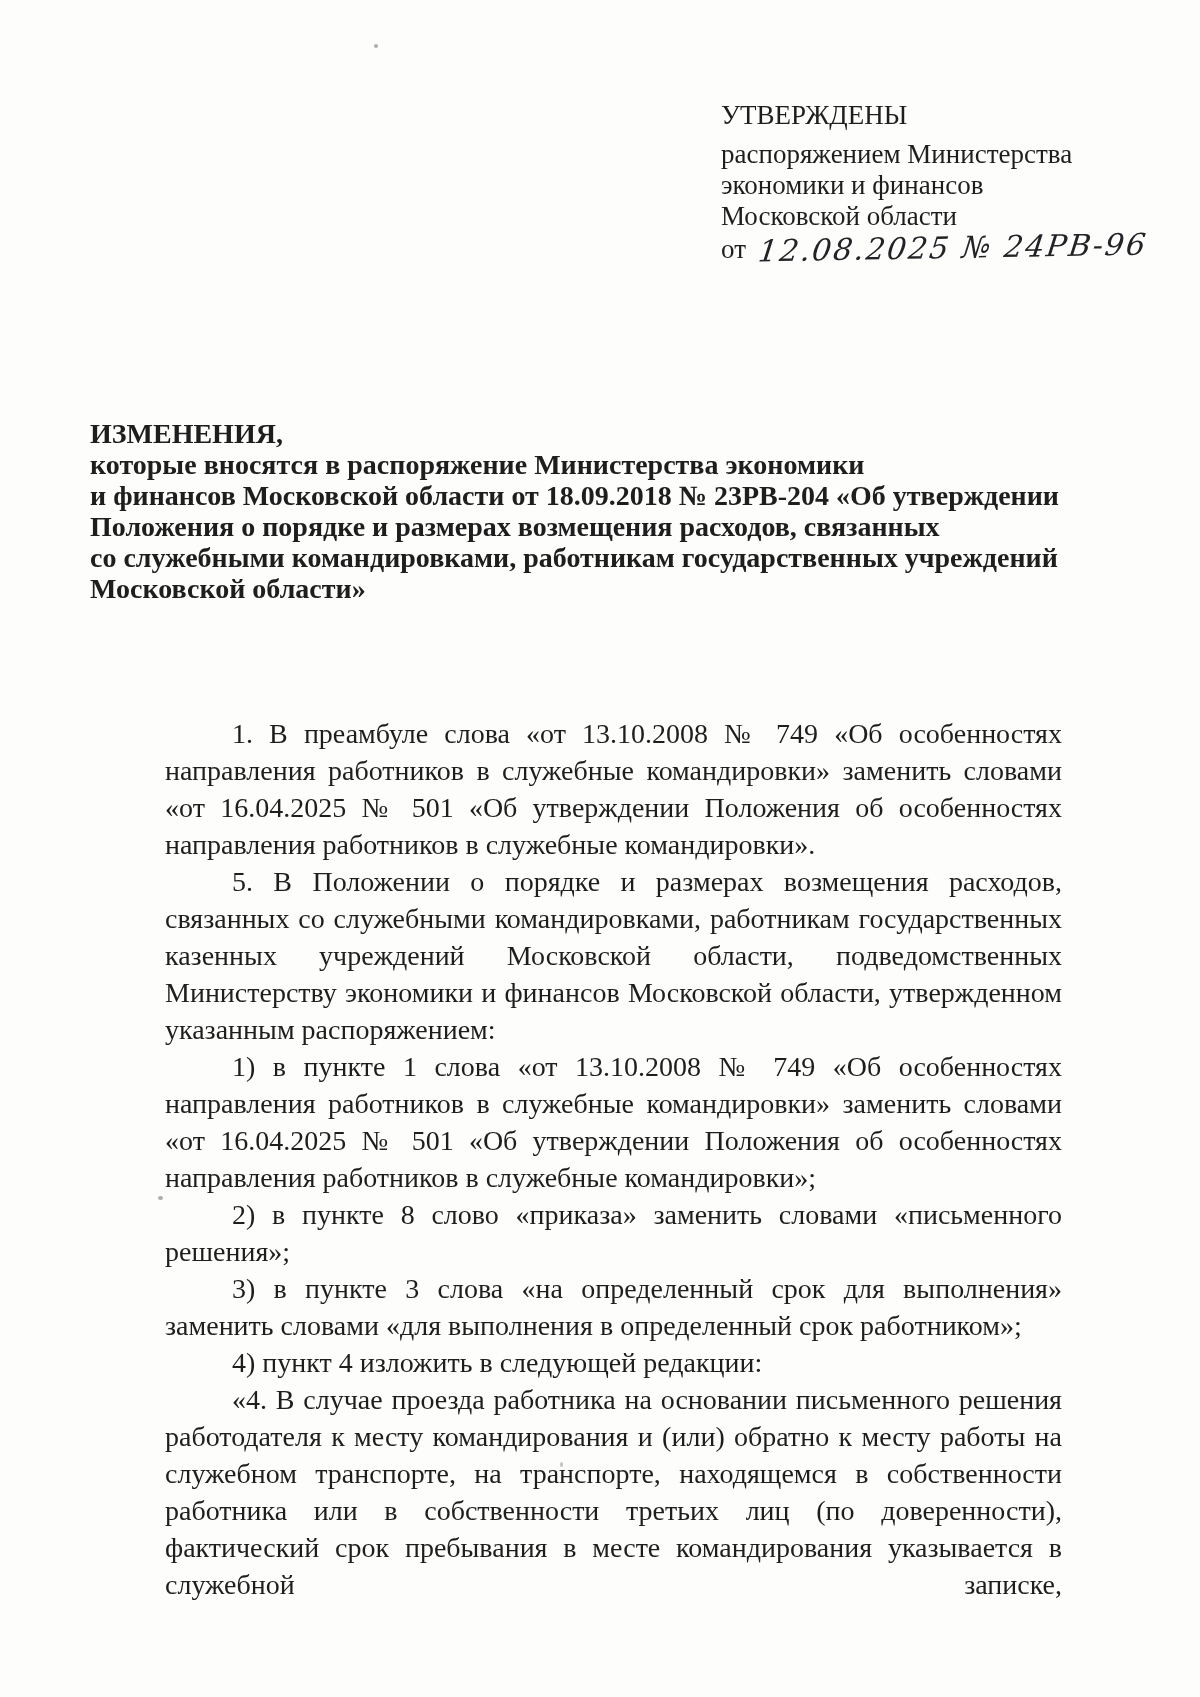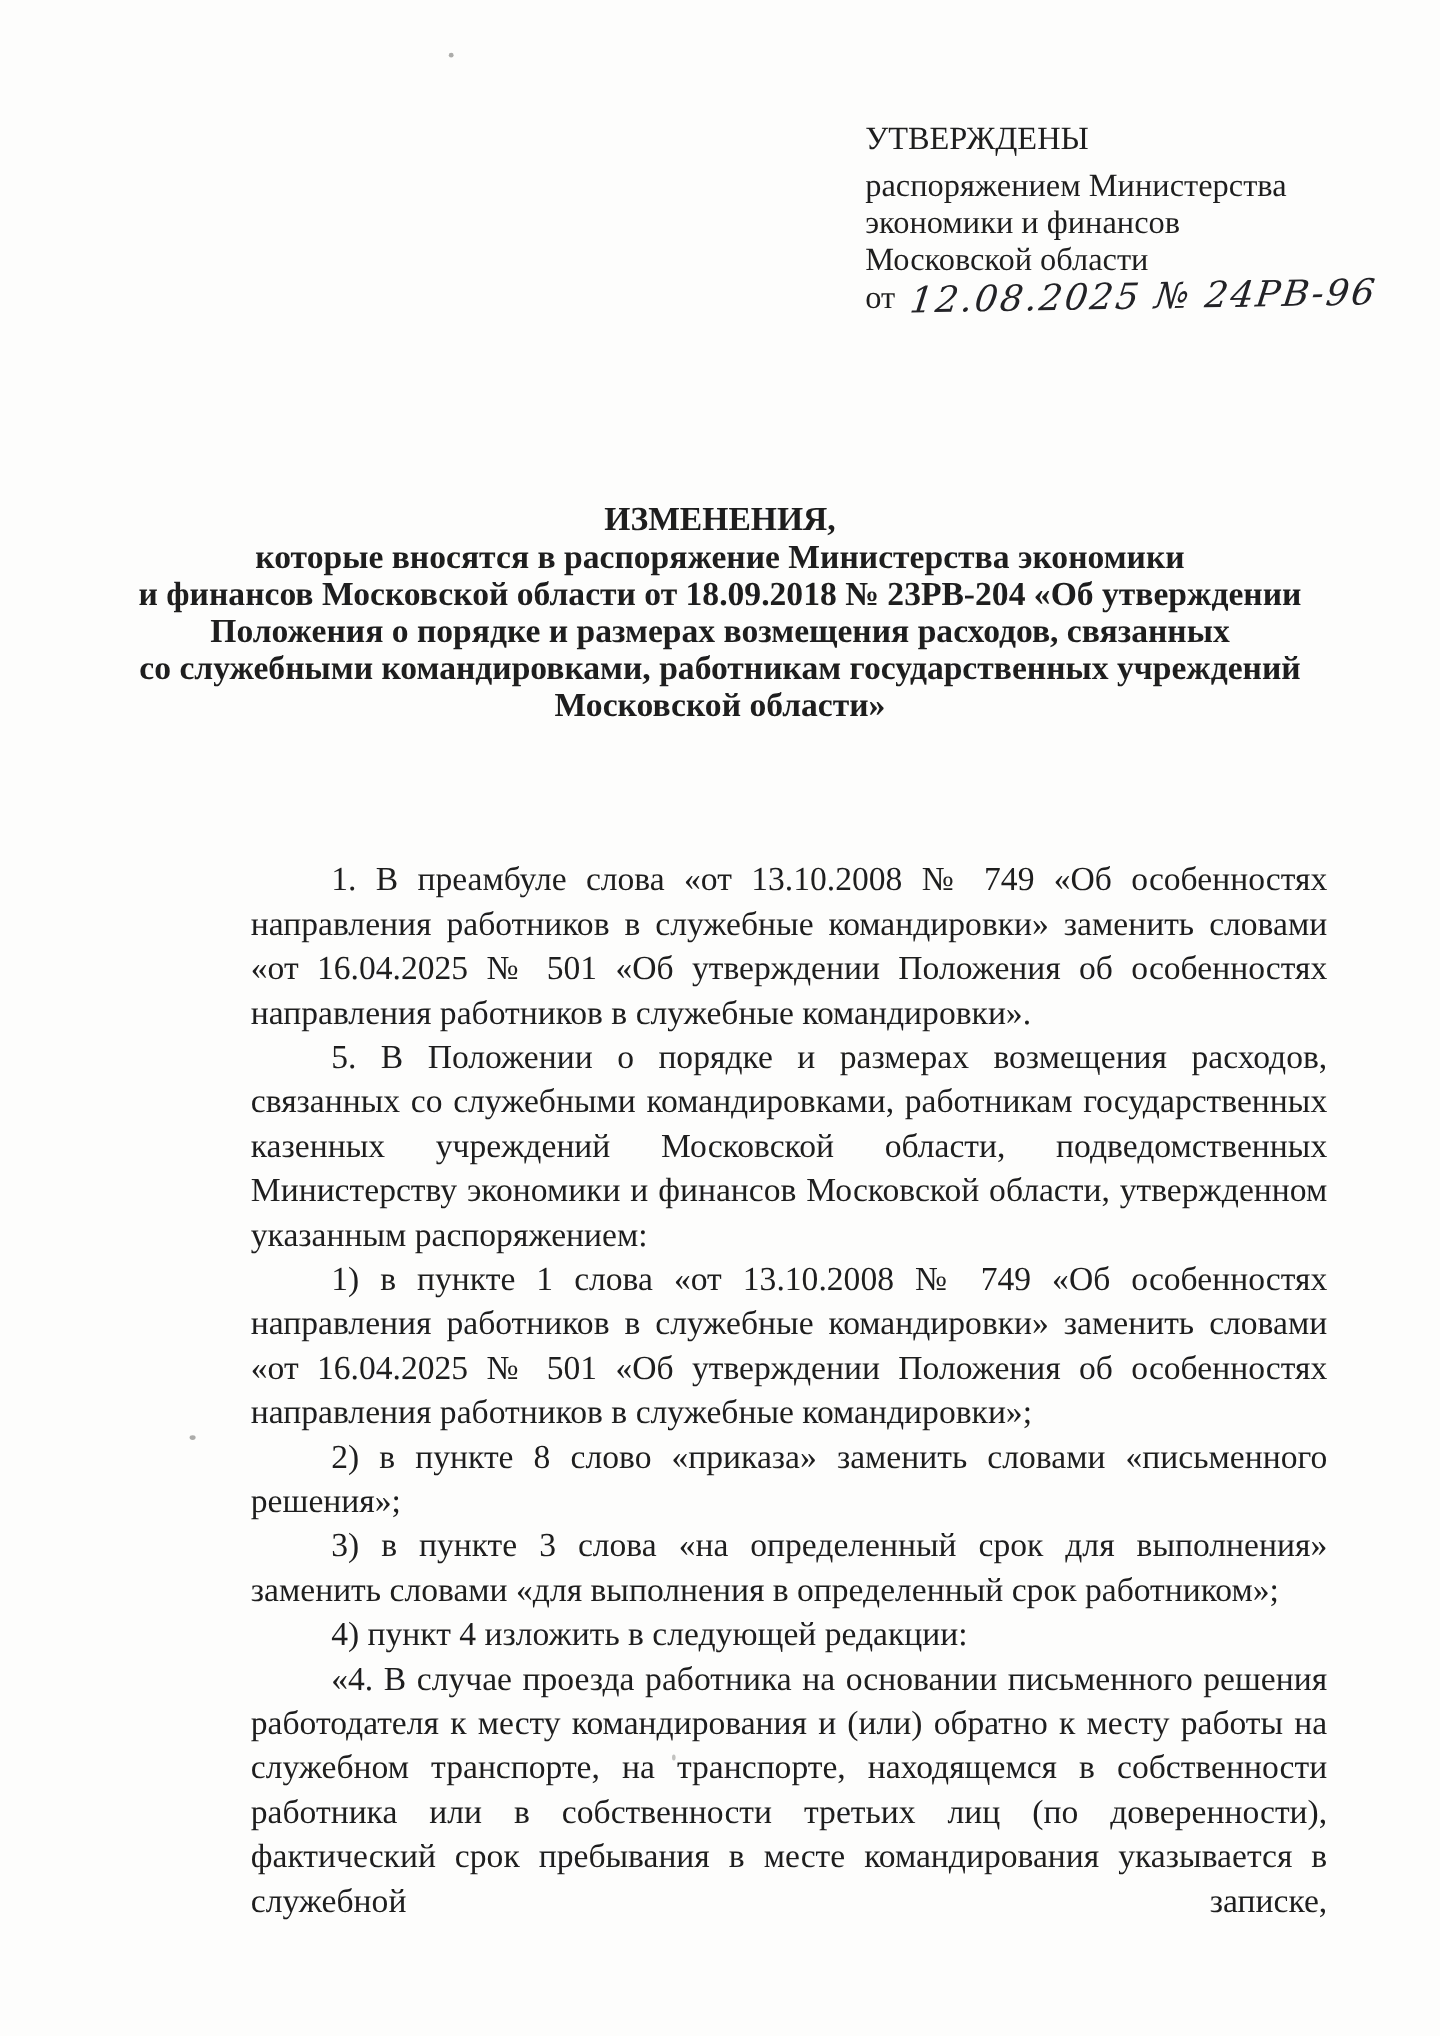--- a/index.html
+++ b/index.html
@@ -51,7 +51,6 @@
     left: 90px;
     top: 418px;
     width: 1020px;
-    text-align: center;
     font-weight: bold;
     font-size: 28px;
     line-height: 31px;

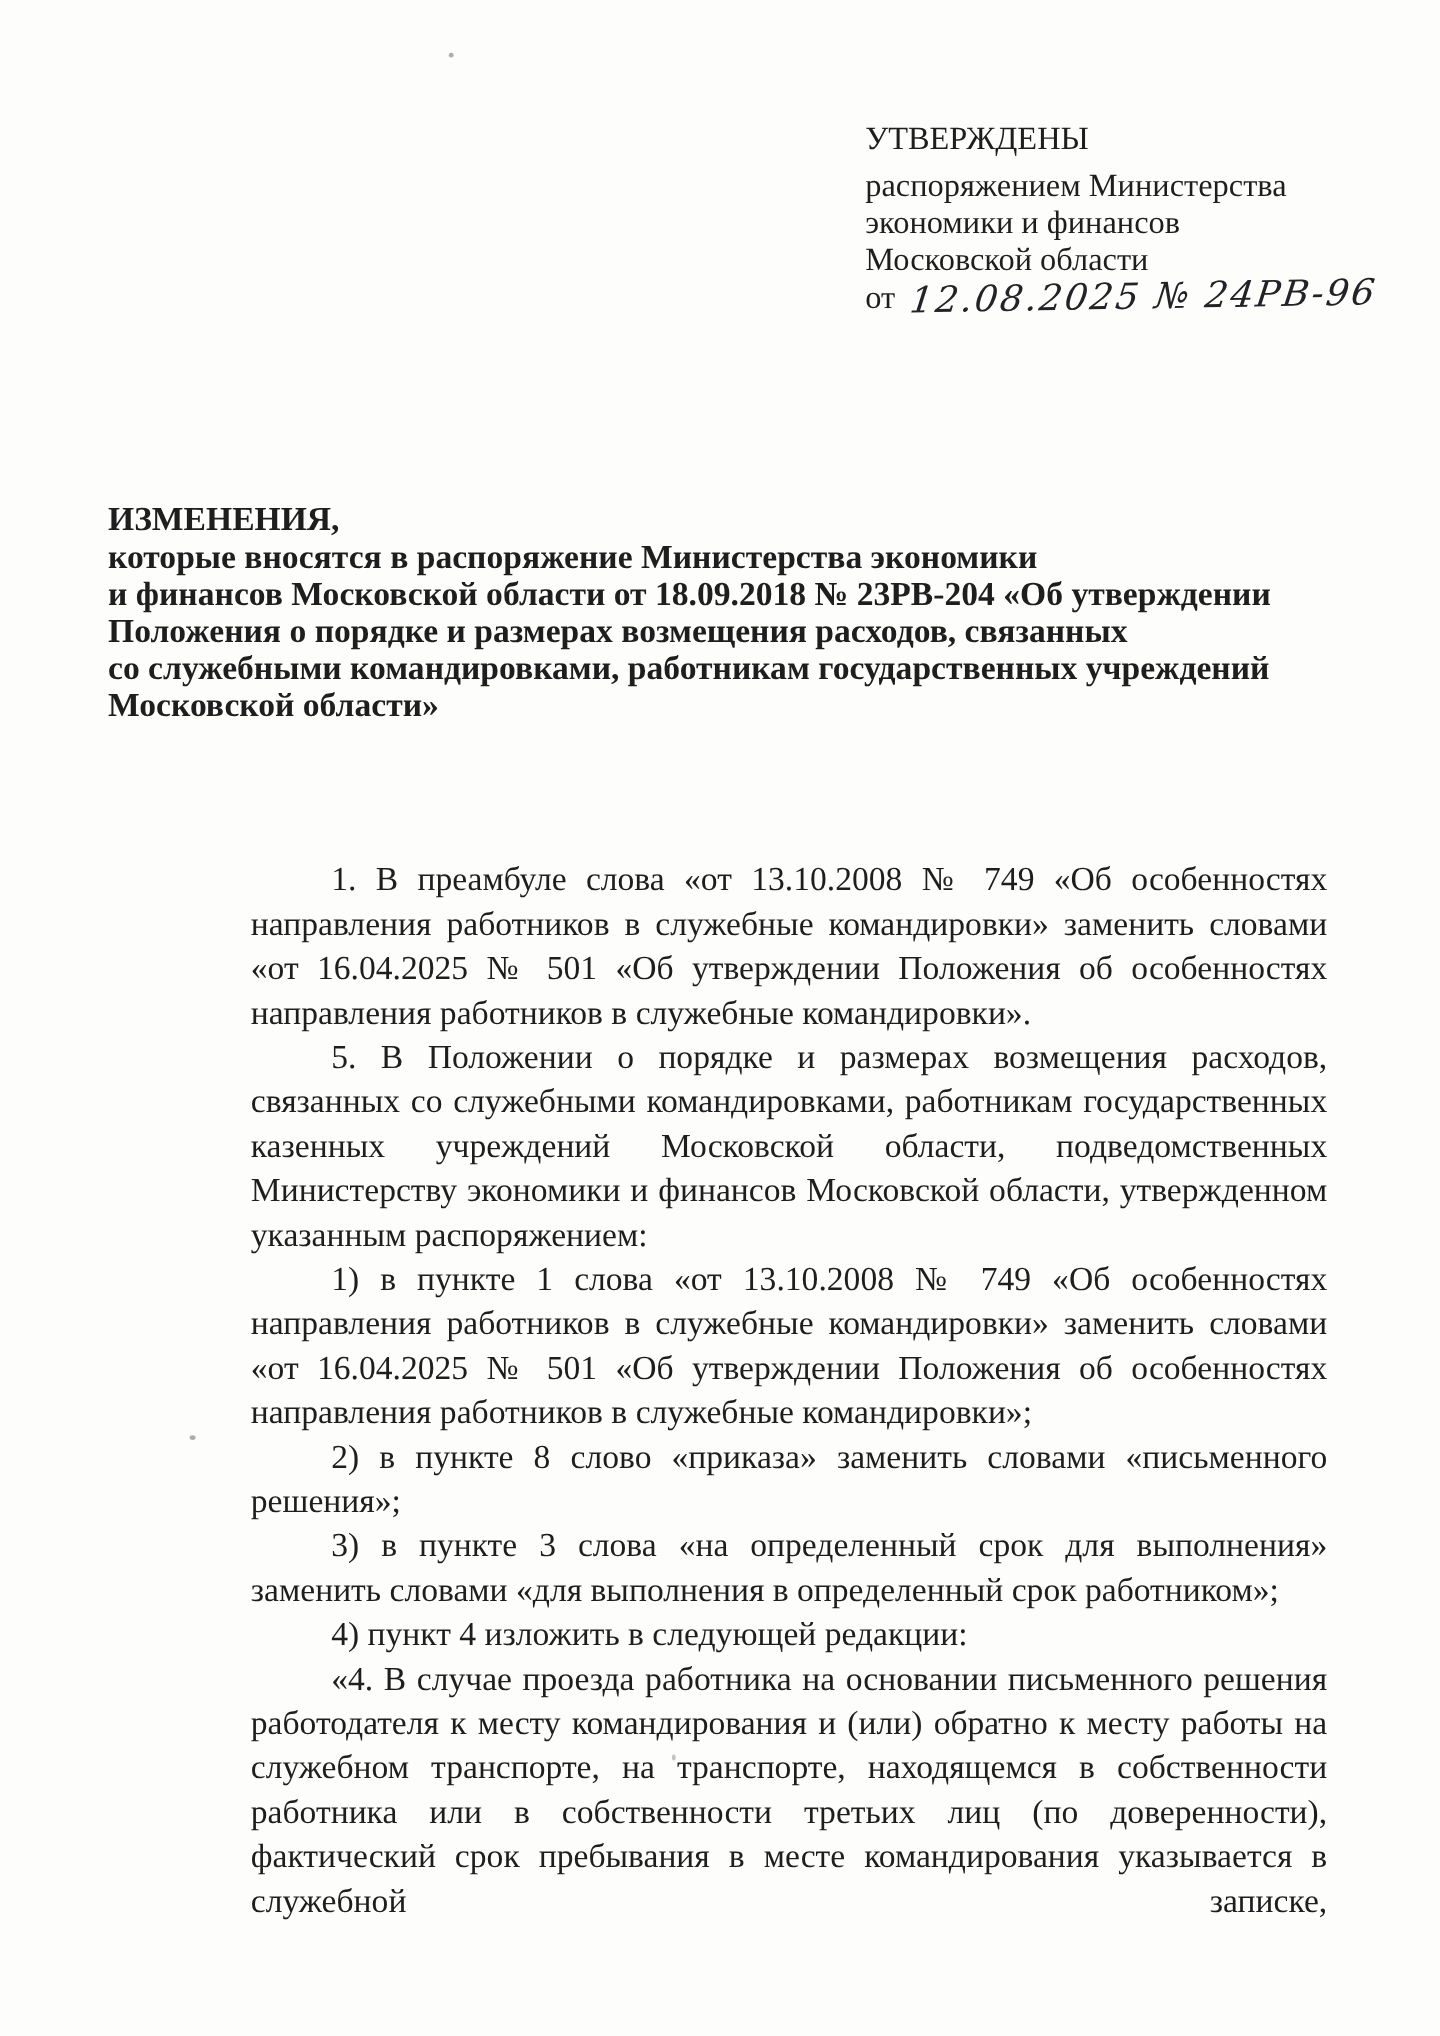--- a/index.html
+++ b/index.html
@@ -67,7 +67,6 @@
     font-size: 28px;
     line-height: 37px;
     text-align: justify;
-    margin-left: 44px;
   }
   .body-text p {
     margin: 0;

